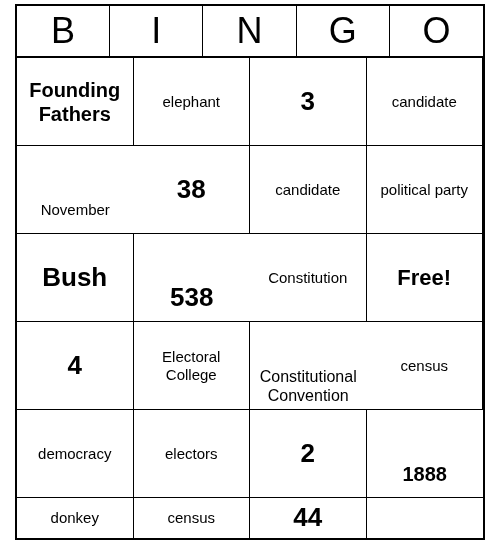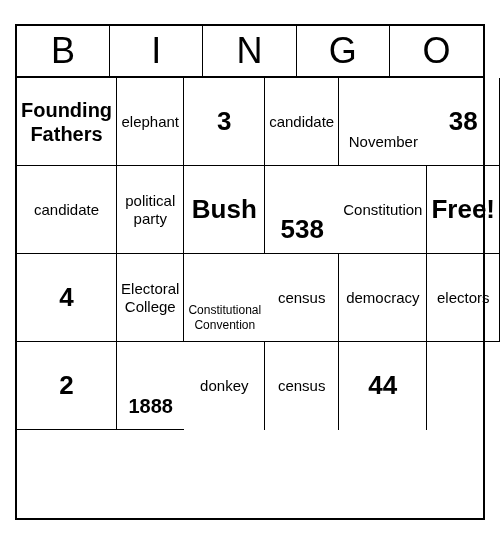--- a/index.html
+++ b/index.html
@@ -37,7 +37,7 @@
     }
     .bingo-grid {
       display: grid;
-      grid-template-columns: repeat(6, 1fr);
+      grid-template-columns: repeat(4, 1fr);
       grid-template-rows: repeat(5, 88px);
     }
     .bingo-cell {

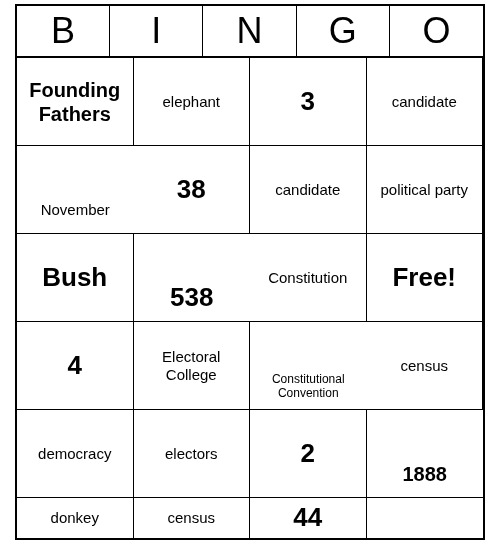--- a/index.html
+++ b/index.html
@@ -67,7 +67,7 @@
       font-weight: bold;
     }
     .free-cell {
-      font-size: 26px;
+      font-size: 22px;
       font-weight: bold;
     }
     .small-text {

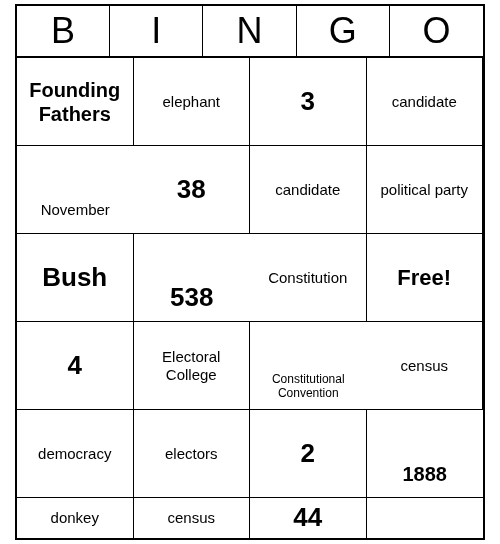--- a/index.html
+++ b/index.html
@@ -71,7 +71,7 @@
       font-weight: bold;
     }
     .small-text {
-      font-size: 12px;
+      font-size: 16px;
     }
   </style>
 </head>

